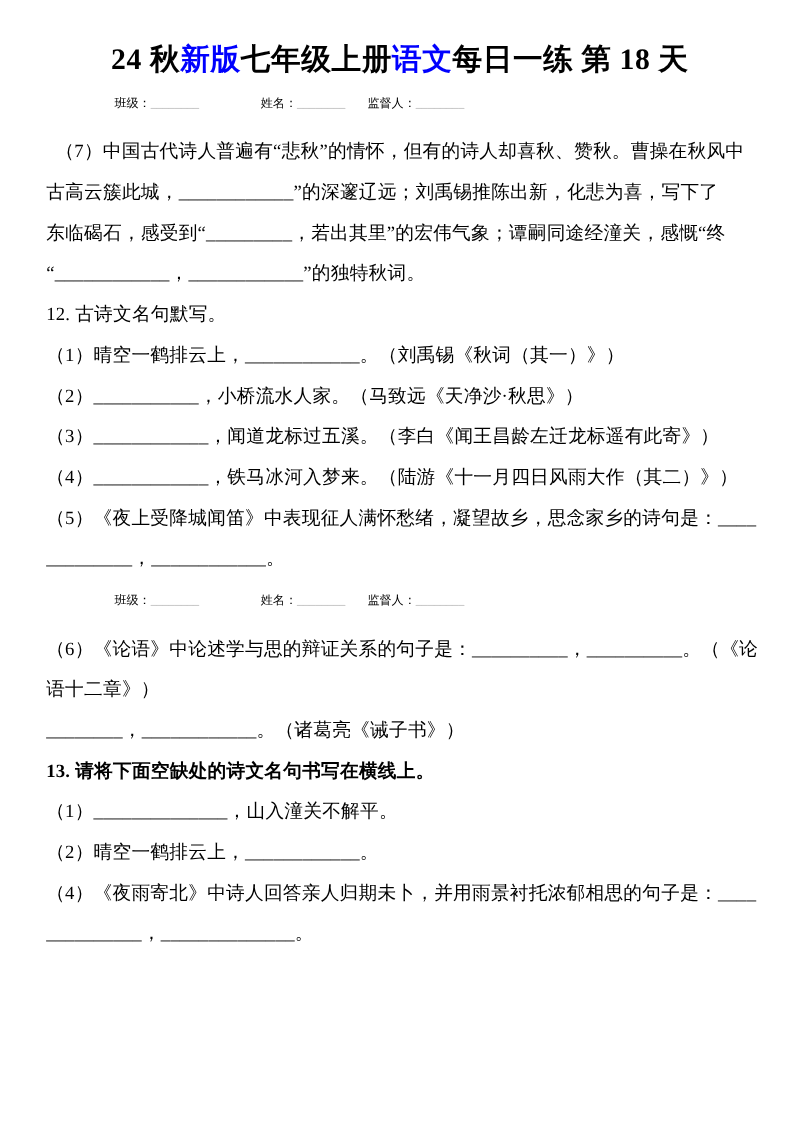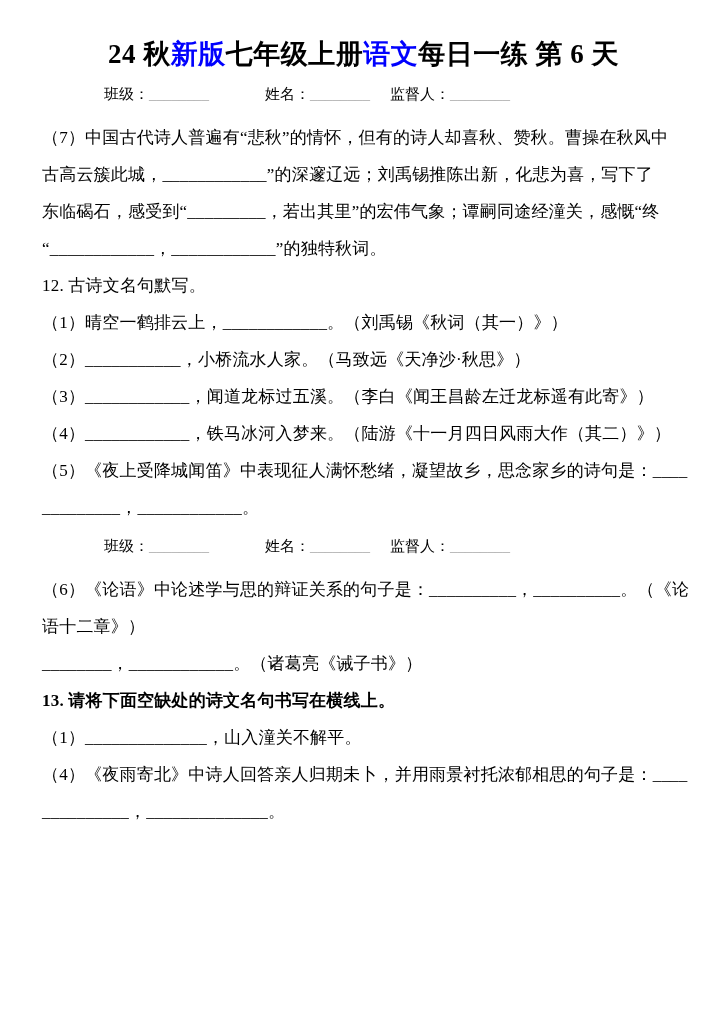--- a/index.html
+++ b/index.html
@@ -55,7 +55,7 @@
   <div class="inner">
 
     <div>
-      <h1 class="doc-title"><span>24 秋</span><span class="hl">新版</span><span>七年级上册</span><span class="hl">语文</span><span>每日一练 第 6 天</span></h1>
+      <h1 class="doc-title"><span>24 秋</span><span class="hl">新版</span><span>七年级上册</span><span class="hl">语文</span><span>每日一练 第 18 天</span></h1>
 
       <div class="meta-row">
         <div class="meta-item-1"><span>班级：</span><span class="meta-blank">________</span></div>

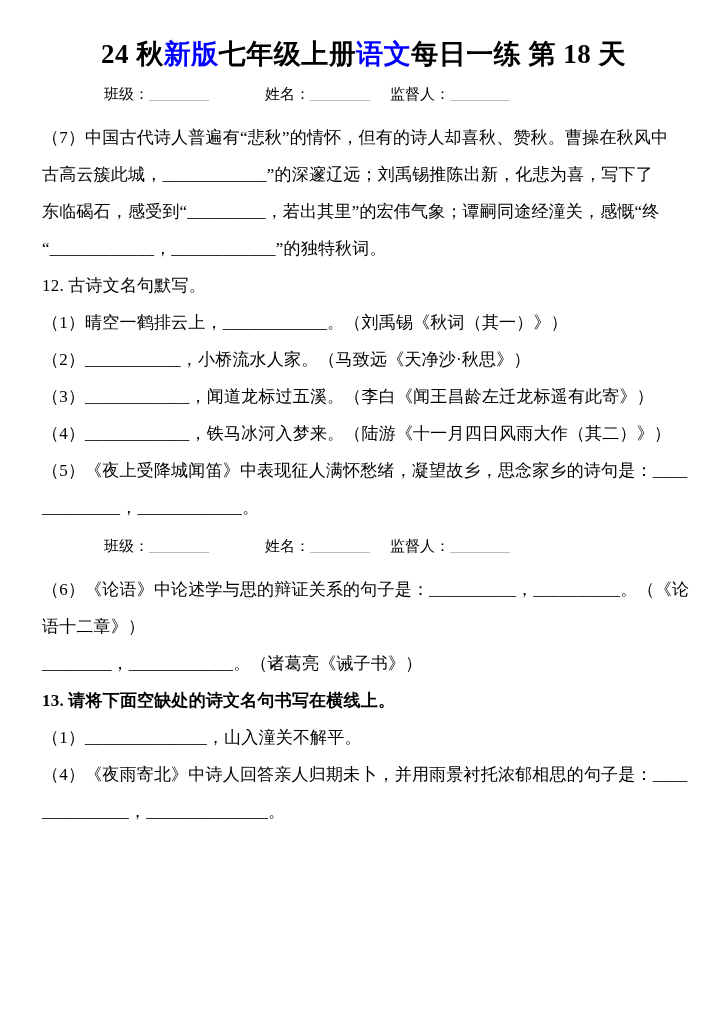--- a/index.html
+++ b/index.html
@@ -29,7 +29,7 @@
   .meta-row {
     display: flex;
     margin: 0 0 10px 62px;
-    font-size: 15px;
+    font-size: 11px;
     line-height: 30px;
     white-space: nowrap;
   }

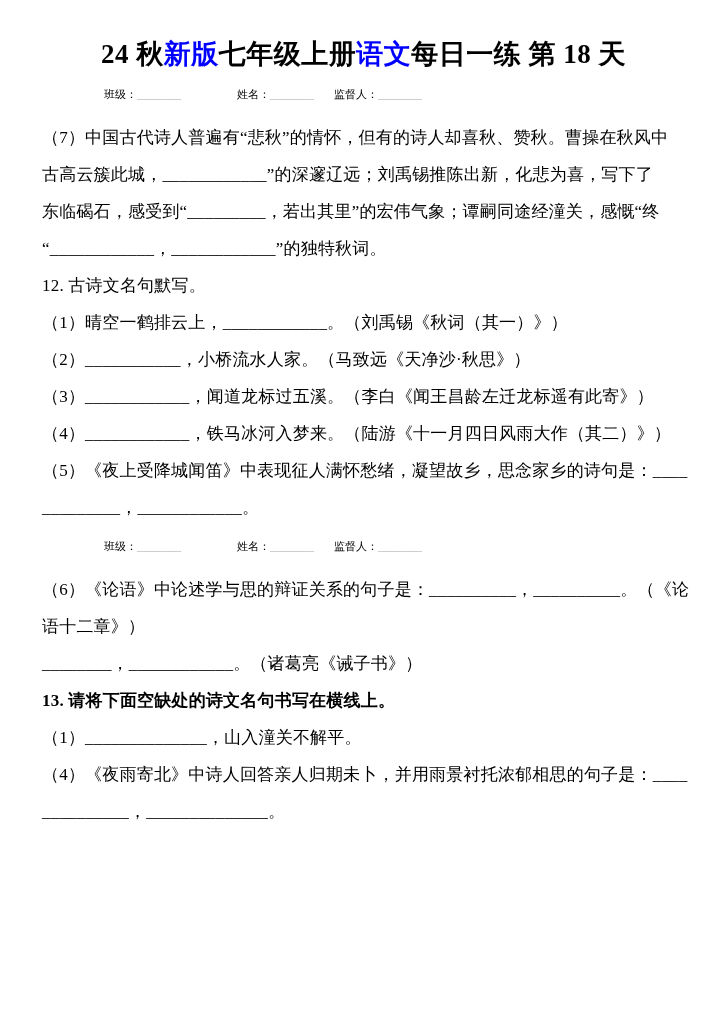--- a/index.html
+++ b/index.html
@@ -46,7 +46,7 @@
   .line.bold { font-weight: 700; }
 
   .section-2 { margin-top: 5px; }
-  .para-first { margin-top: 2px; }
+  .para-first { margin-top: 2px; text-align: center; }
 </style>
 </head>
 <body>

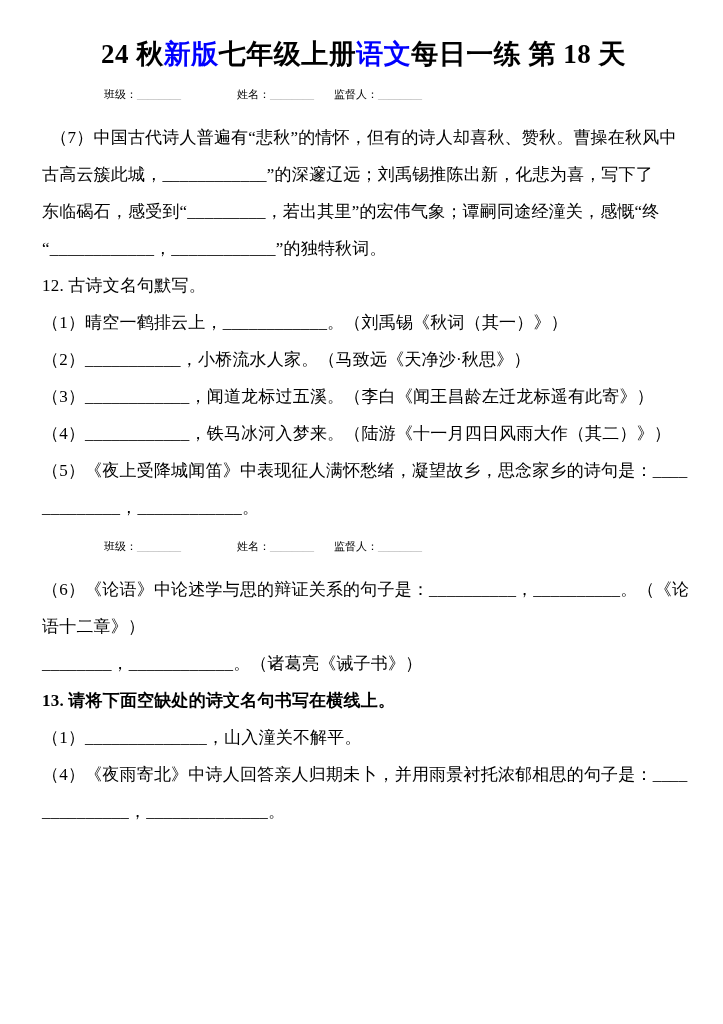--- a/index.html
+++ b/index.html
@@ -92,6 +92,7 @@
 
       <div class="line bold">13. 请将下面空缺处的诗文名句书写在横线上。</div>
       <div class="line">（1）______________，山入潼关不解平。</div>
+      <div class="line">（2）晴空一鹤排云上，____________。</div>
       <div class="line">（4）《夜雨寄北》中诗人回答亲人归期未卜，并用雨景衬托浓郁相思的句子是：____</div>
       <div class="line">__________，______________。</div>
     </div>

